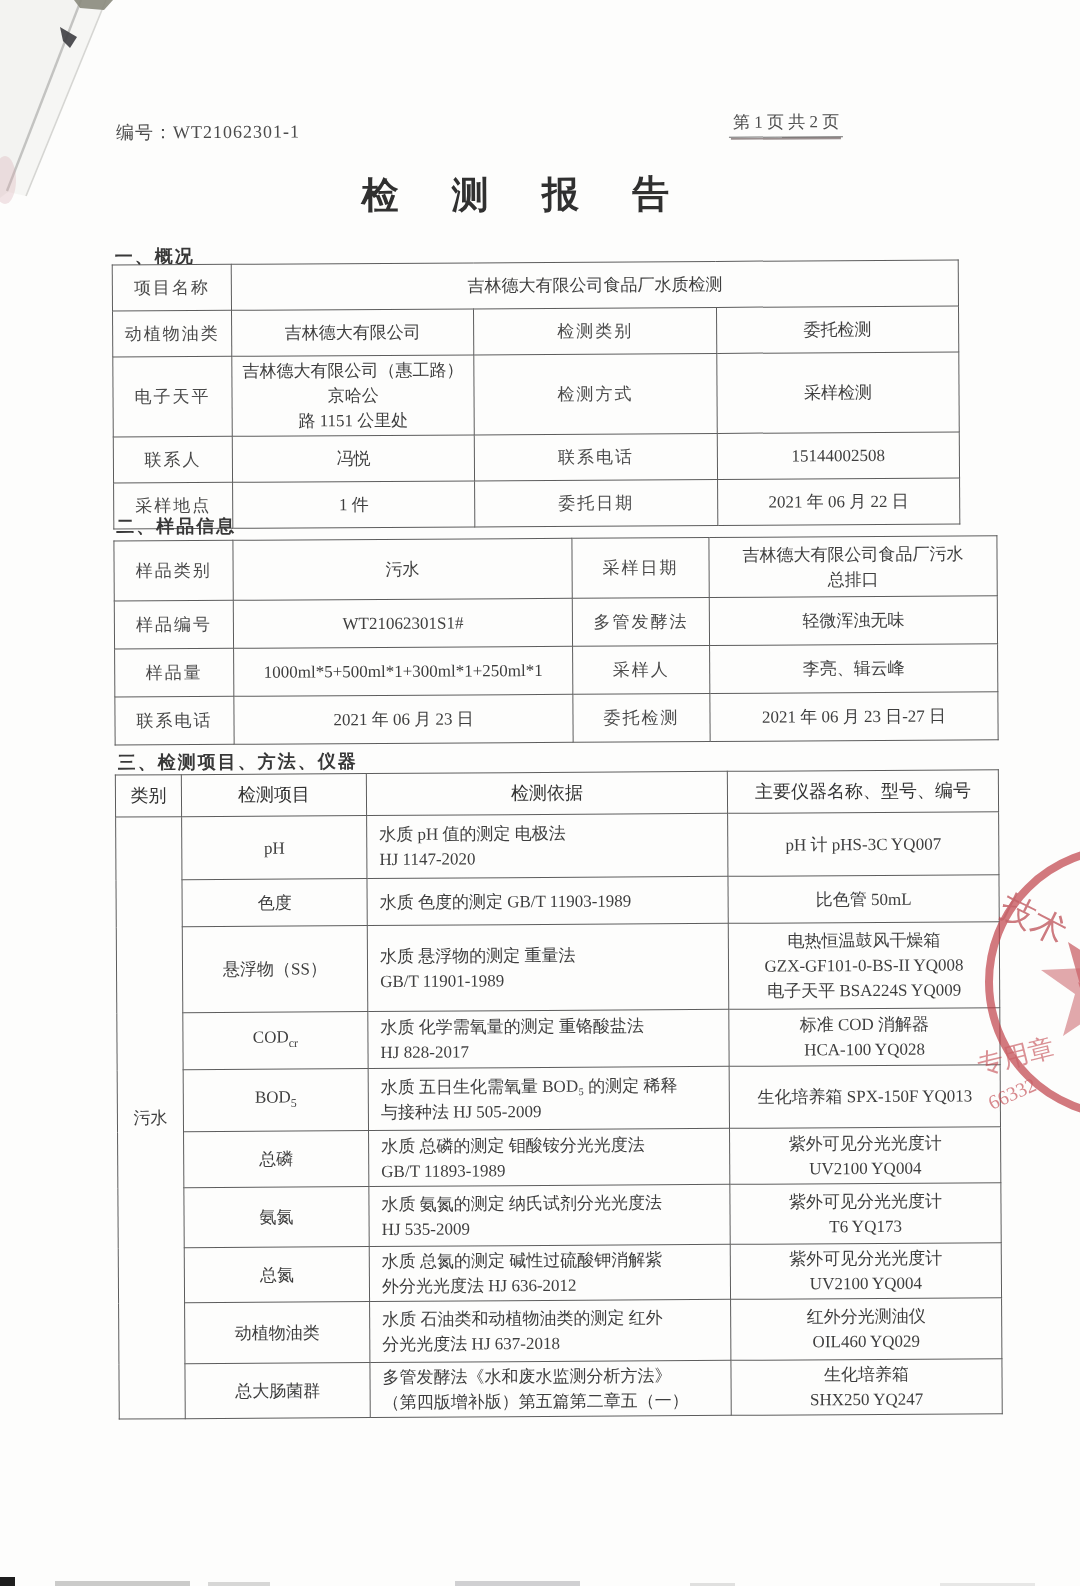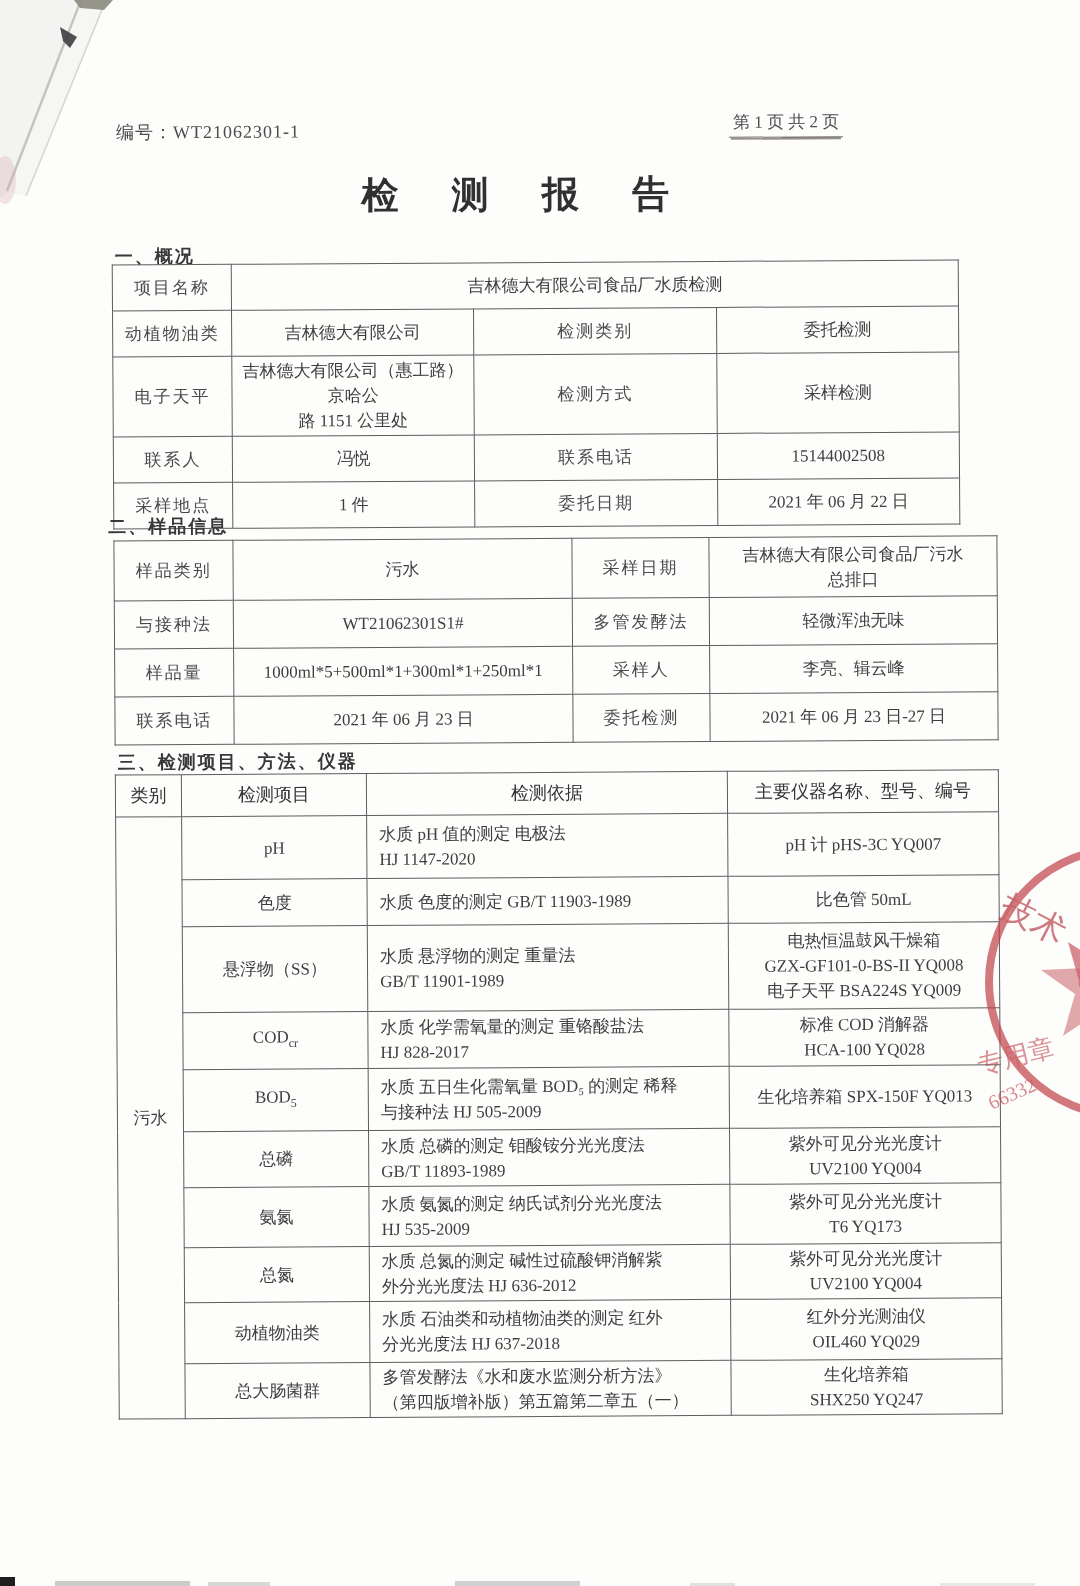--- a/index.html
+++ b/index.html
@@ -17,7 +17,7 @@
     font-size:37px;font-weight:bold;letter-spacing:22px;color:#303030;}
   .sec-heading{position:absolute;font-size:18px;font-weight:bold;color:#383838;letter-spacing:2px;}
   #h1{left:118px;top:242px;}
-  #h2{left:110px;top:512px;}
+  #h2{left:118px;top:512px;}
   #h3{left:118px;top:748px;}
   table{border-collapse:collapse;table-layout:fixed;position:absolute;left:115px;width:847px;background:transparent;}
   #t1{top:262px;}

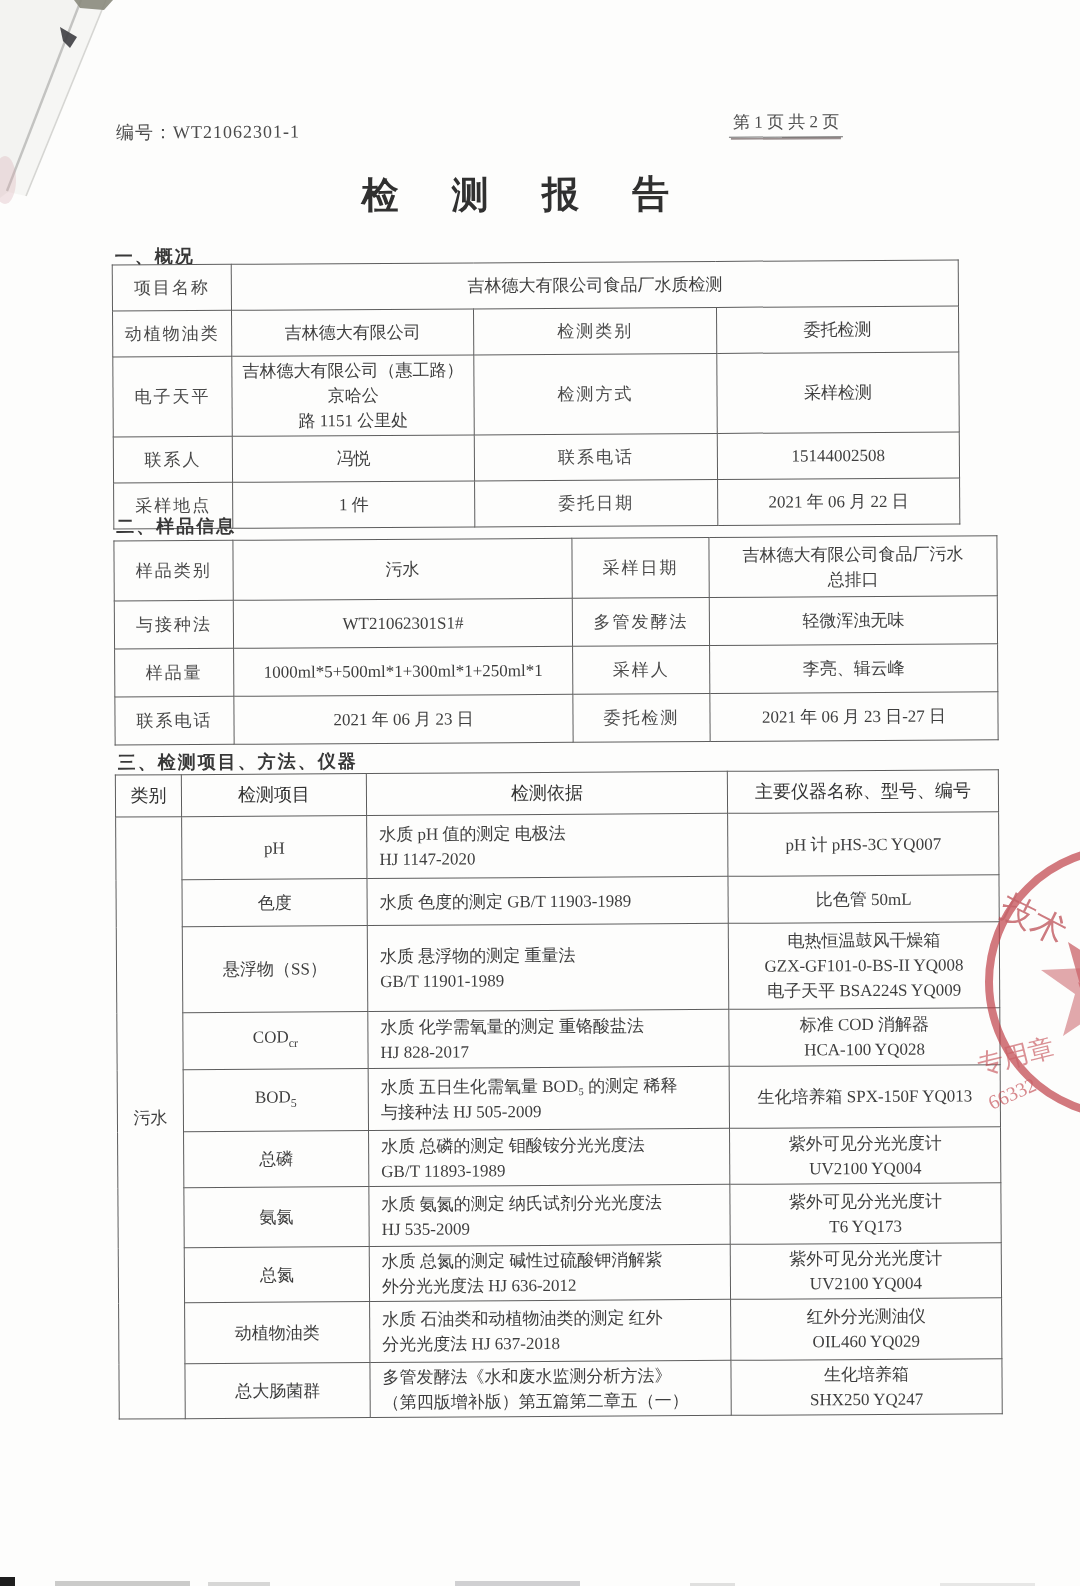--- a/index.html
+++ b/index.html
@@ -120,7 +120,7 @@
 总排口</td>
       </tr>
       <tr style="height:48px">
-        <td class="lab c1">与接种法</td>
+        <td class="lab c1">样品编号</td>
         <td class="c2">WT21062301S1#</td>
         <td class="lab c3">多管发酵法</td>
         <td class="c4">轻微浑浊无味</td>

